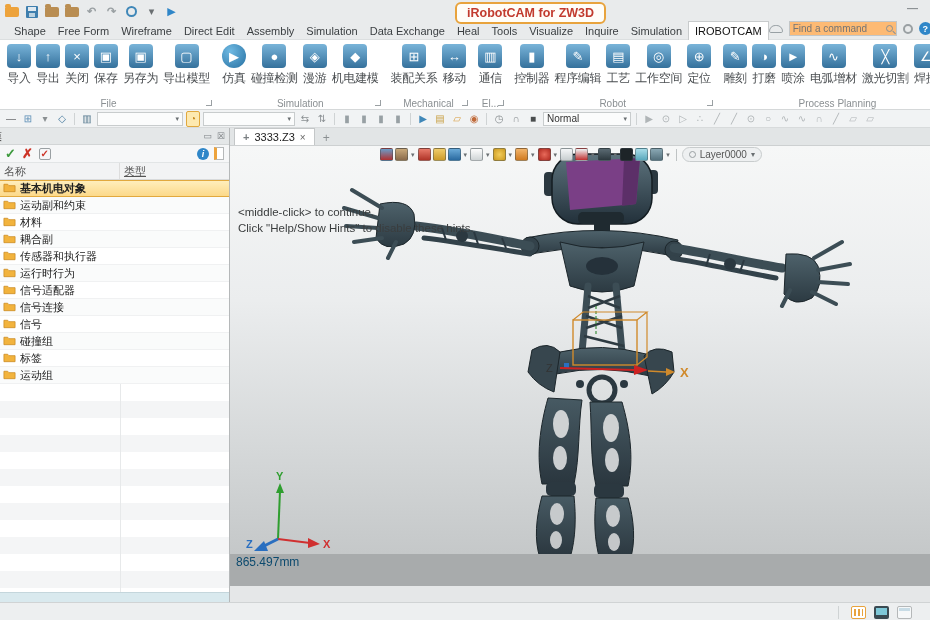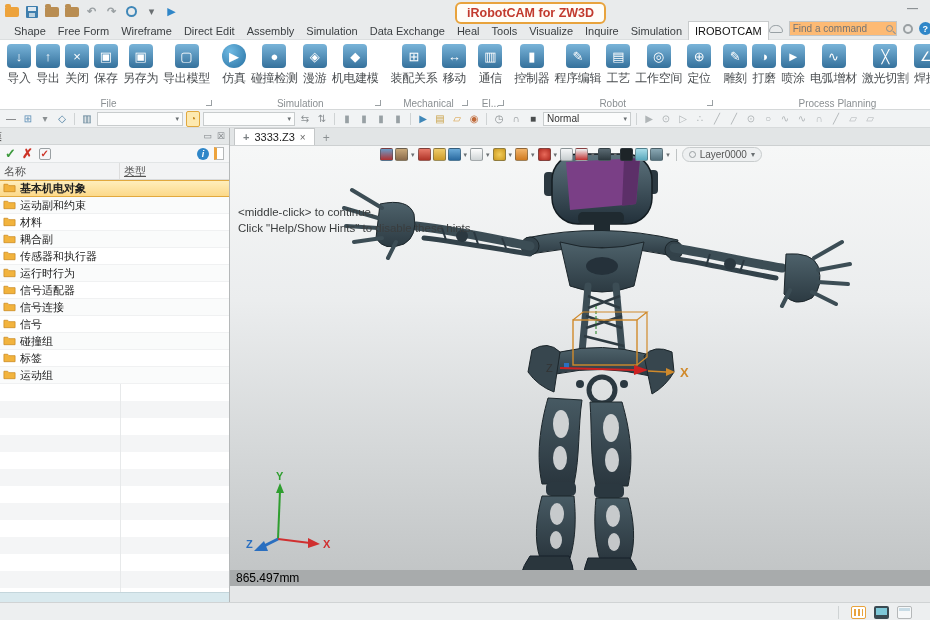--- a/index.html
+++ b/index.html
@@ -107,7 +107,7 @@
   .layercombo { display:flex; align-items:center; gap:4px; background:#eef0f1; border:1px solid #c8cccd; border-radius:8px; height:15px; padding:0 6px; font-size:10px; color:#555; cursor:pointer; }
   .bulb { width:7px; height:7px; border:1.3px solid #9aa0a3; border-radius:50%; }
   .hints { position:absolute; left:8px; top:14px; font-size:11.5px; color:#3a3d3e; line-height:16px; z-index:4;margin-top:44px; }
-  .mm-bar { position:absolute; left:0; right:0; bottom:0; height:16px; background:#a8abac; color:#000000; font-size:12px; line-height:16px; padding-left:6px; }
+  .mm-bar { position:absolute; left:0; right:0; bottom:0; height:32px; background:#a8abac; color:#0c4a6e; font-size:12px; line-height:16px; padding-left:6px; }
   .robot-svg { position:absolute; inset:0; width:100%; height:100%; }
 
   

